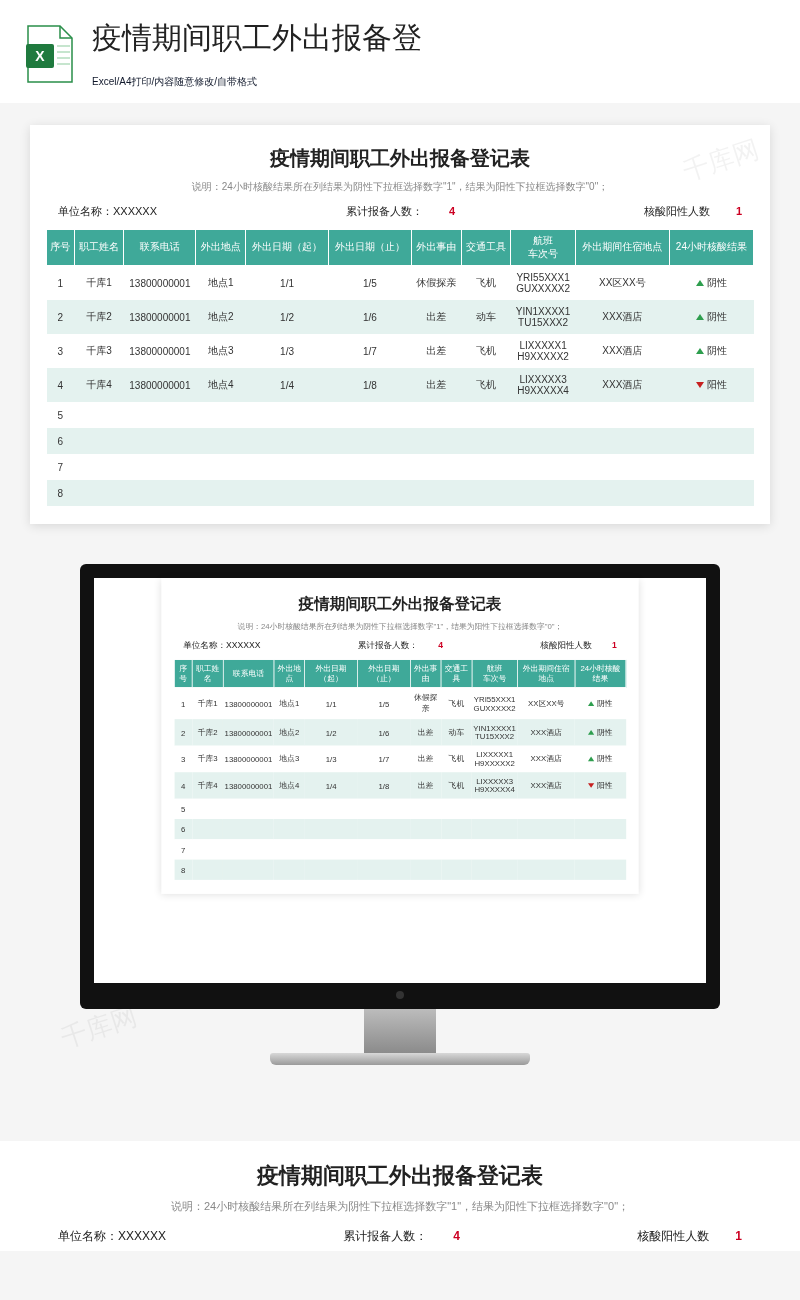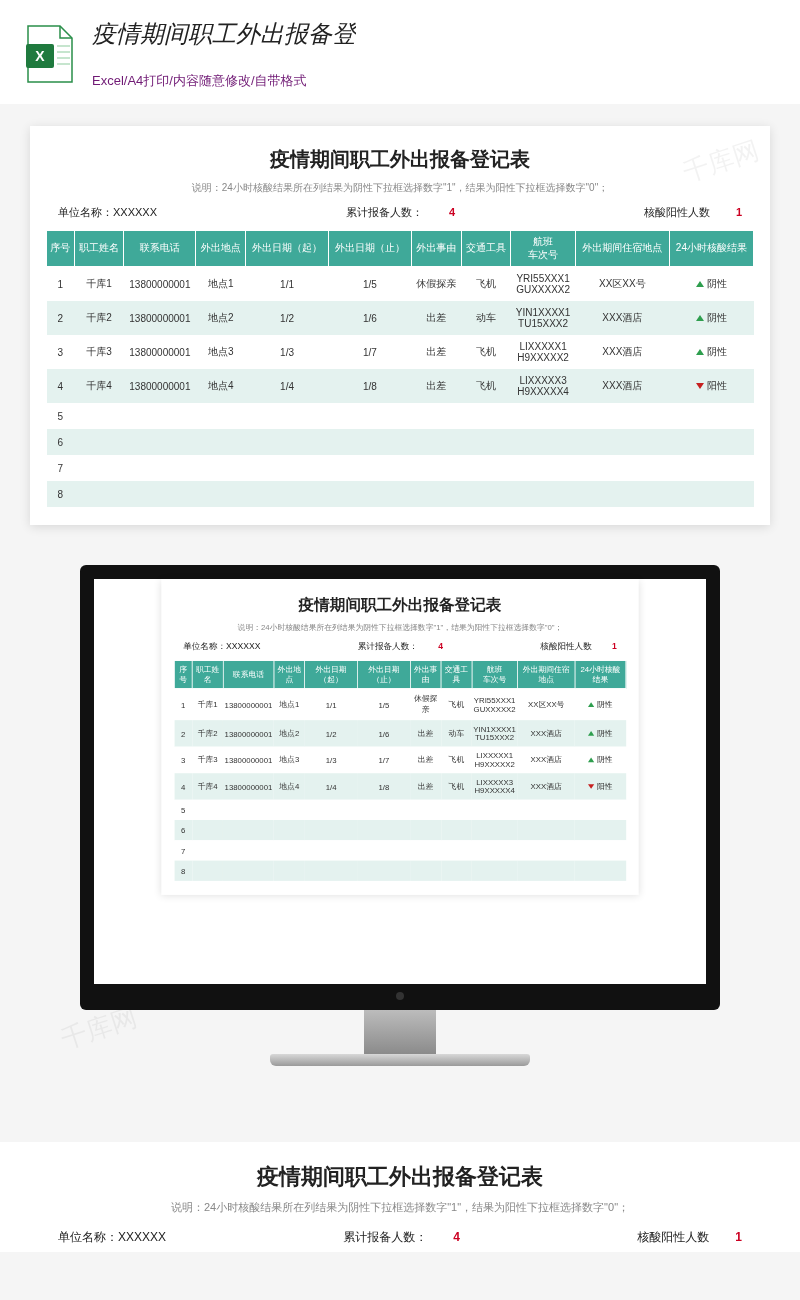--- a/index.html
+++ b/index.html
@@ -9,7 +9,7 @@
   .hero { background:#fff; padding:18px 24px 14px; display:flex; align-items:center; gap:16px; }
   .excel-icon { width:52px; height:60px; position:relative; flex-shrink:0; }
   .excel-icon svg { width:100%; height:100%; }
-  .hero-text h1 { font-size:24px; font-weight:400; color:#222; white-space:nowrap; overflow:hidden;font-style:italic; }
+  .hero-text h1 { font-size:30px; font-weight:400; color:#222; white-space:nowrap; overflow:hidden; }
   .hero-text p { font-size:13px; color:#701a75; margin-top:22px; }
   
   

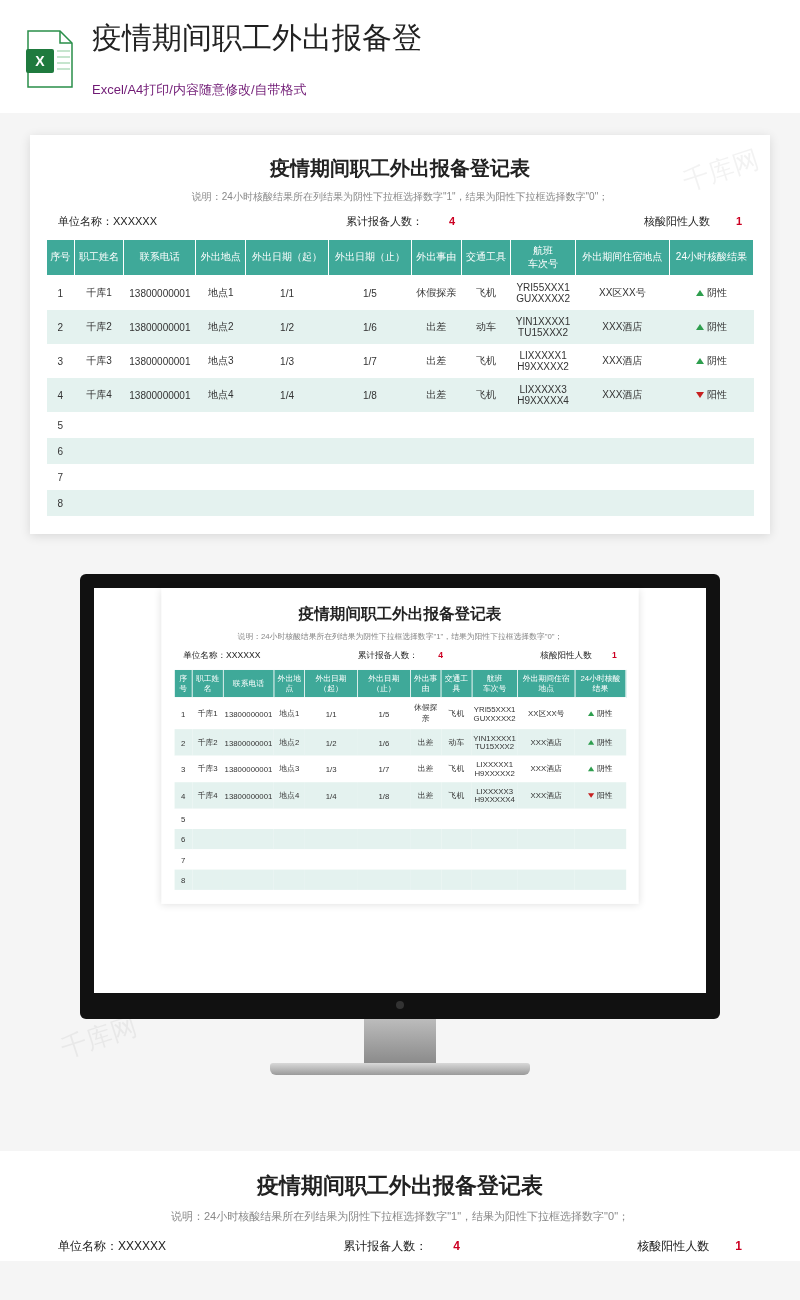--- a/index.html
+++ b/index.html
@@ -10,7 +10,7 @@
   .excel-icon { width:52px; height:60px; position:relative; flex-shrink:0; }
   .excel-icon svg { width:100%; height:100%; }
   .hero-text h1 { font-size:30px; font-weight:400; color:#222; white-space:nowrap; overflow:hidden; }
-  .hero-text p { font-size:13px; color:#701a75; margin-top:22px; }
+  .hero-text p { font-size:10px; color:#0f172a; margin-top:16px; }
   
   
   .preview-wrap { padding:22px 30px 40px; position:relative; }

